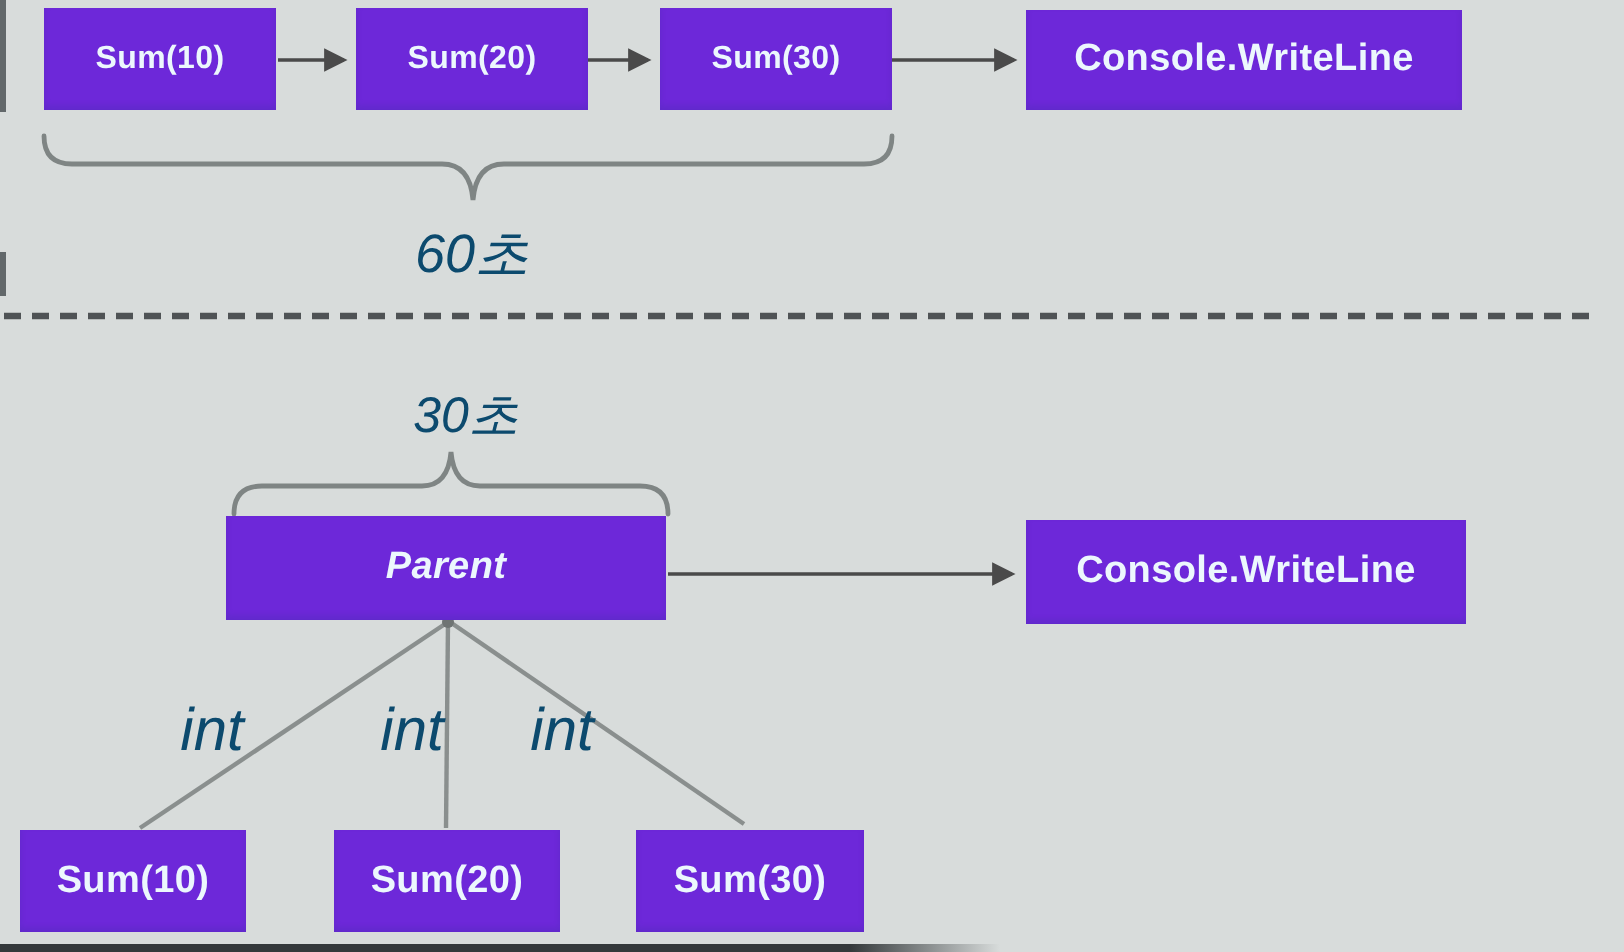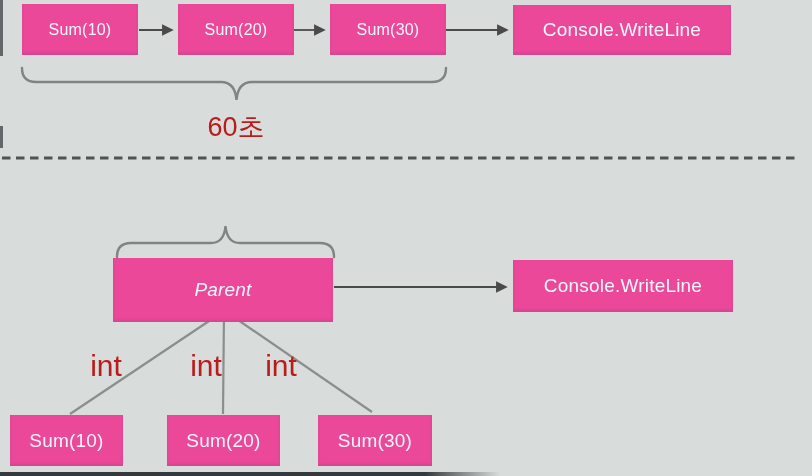--- a/index.html
+++ b/index.html
@@ -12,11 +12,12 @@
   svg.wires{position:absolute;left:0;top:0;width:812px;height:476px;z-index:1;}
   .box{
     position:absolute;z-index:2;
-    background:#ec4899;
+    background:#6d28d9;
     color:#ecf7fd;
     display:flex;align-items:center;justify-content:center;
     font-size:16px;letter-spacing:.2px;
     box-shadow:inset 0 -2px 3px rgba(0,60,100,.12);
+    font-weight:bold;
   }
   .box.small{font-size:19px;}
   .box.italic{font-style:italic;}

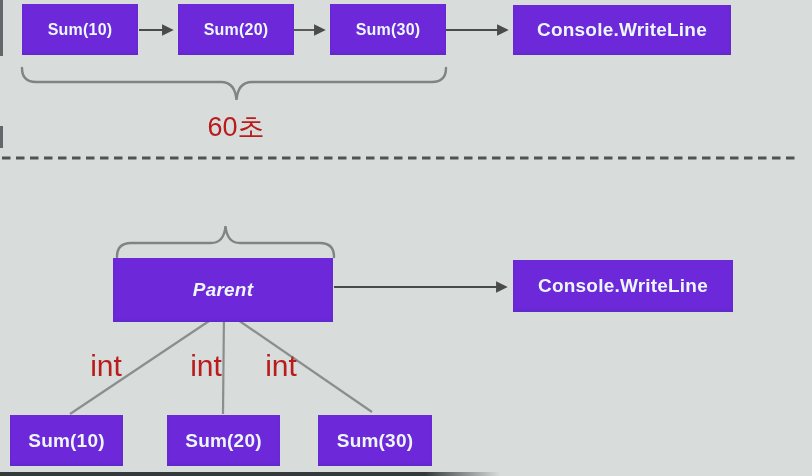--- a/index.html
+++ b/index.html
@@ -22,9 +22,10 @@
   .box.small{font-size:19px;}
   .box.italic{font-style:italic;}
   .lbl{
-    position:absolute;z-index:2;color:#b91c1c;
+    position:absolute;z-index:2;color:#0c4a6e;
     display:flex;align-items:center;justify-content:center;
     white-space:nowrap;
+    font-style:italic;
   }
   .lbl.big{font-size:27px;}
   .lbl.mid{font-size:25px;}

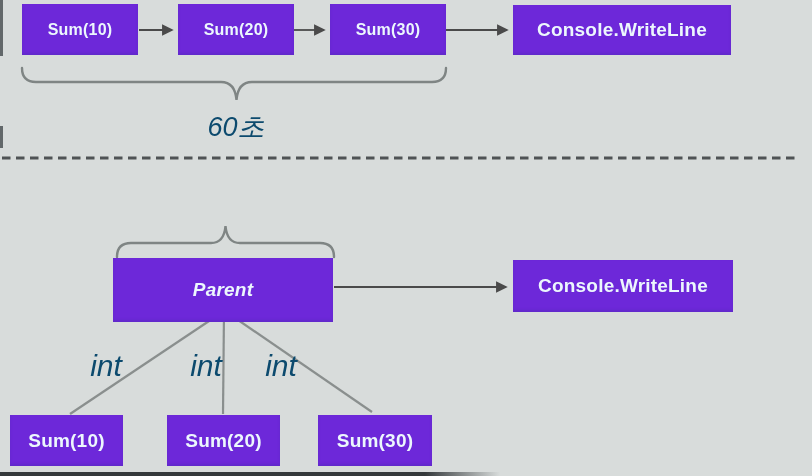--- a/index.html
+++ b/index.html
@@ -80,6 +80,7 @@
 
   <div class="lbl big" style="left:196px;top:110px;width:80px;height:34px;">60초</div>
 
+  <div class="lbl mid" style="left:193px;top:192px;width:80px;height:30px;">30초</div>
 
   <div class="box small italic" style="left:113px;top:258px;width:220px;height:64px;text-align:right;">Parent</div>
 

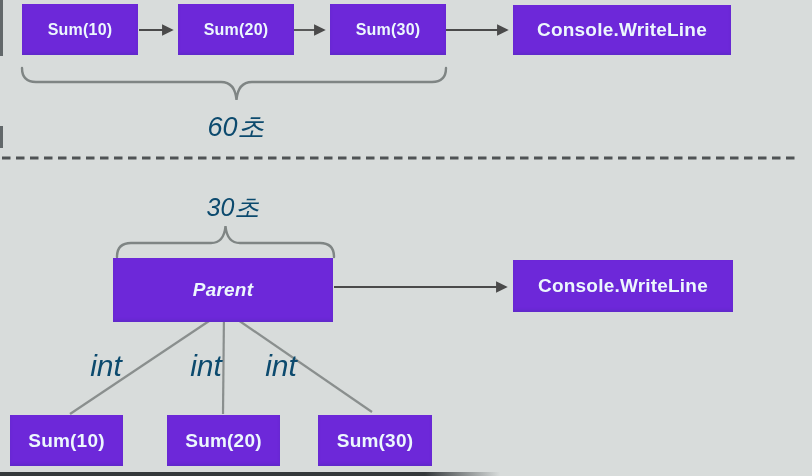--- a/index.html
+++ b/index.html
@@ -82,7 +82,7 @@
 
   <div class="lbl mid" style="left:193px;top:192px;width:80px;height:30px;">30초</div>
 
-  <div class="box small italic" style="left:113px;top:258px;width:220px;height:64px;text-align:right;">Parent</div>
+  <div class="box small italic" style="left:113px;top:258px;width:220px;height:52px;text-align:right;">Parent</div>
 
 
   <div class="box small" style="left:513px;top:260px;width:220px;height:52px;">Console.WriteLine</div>

